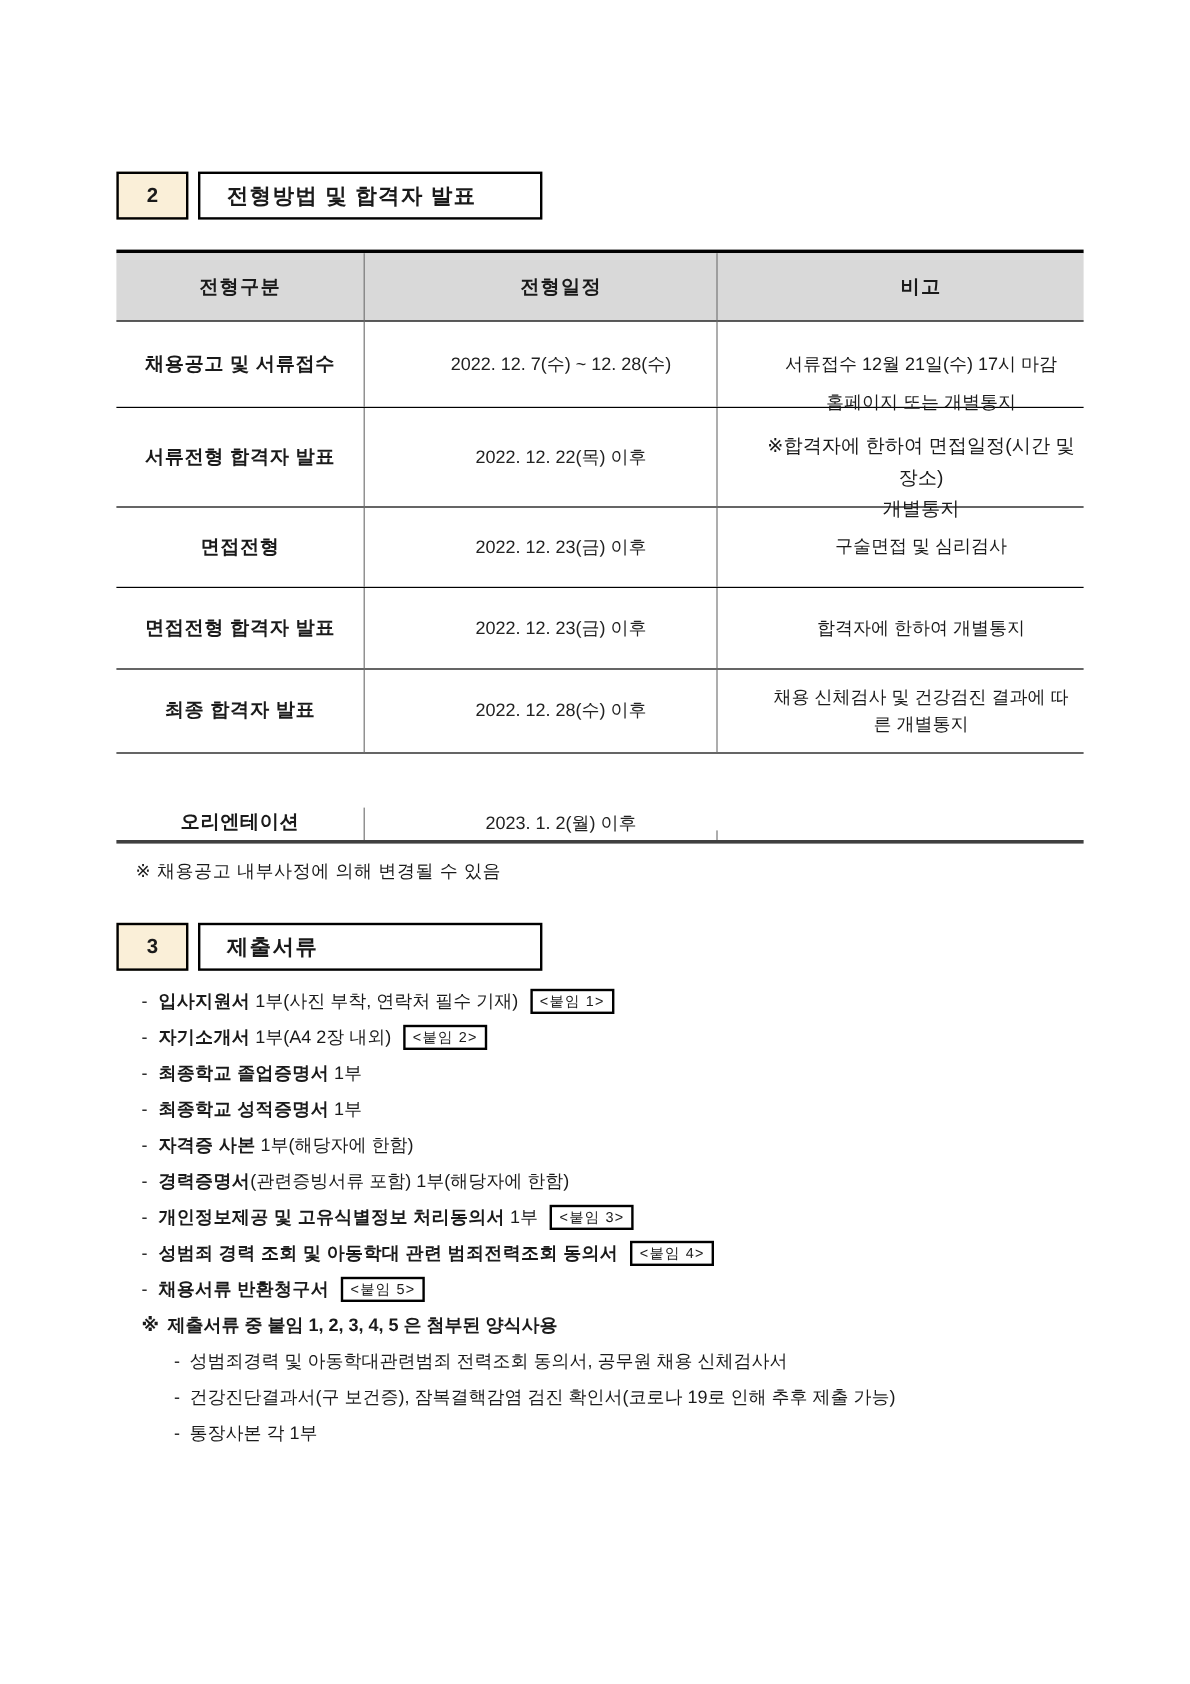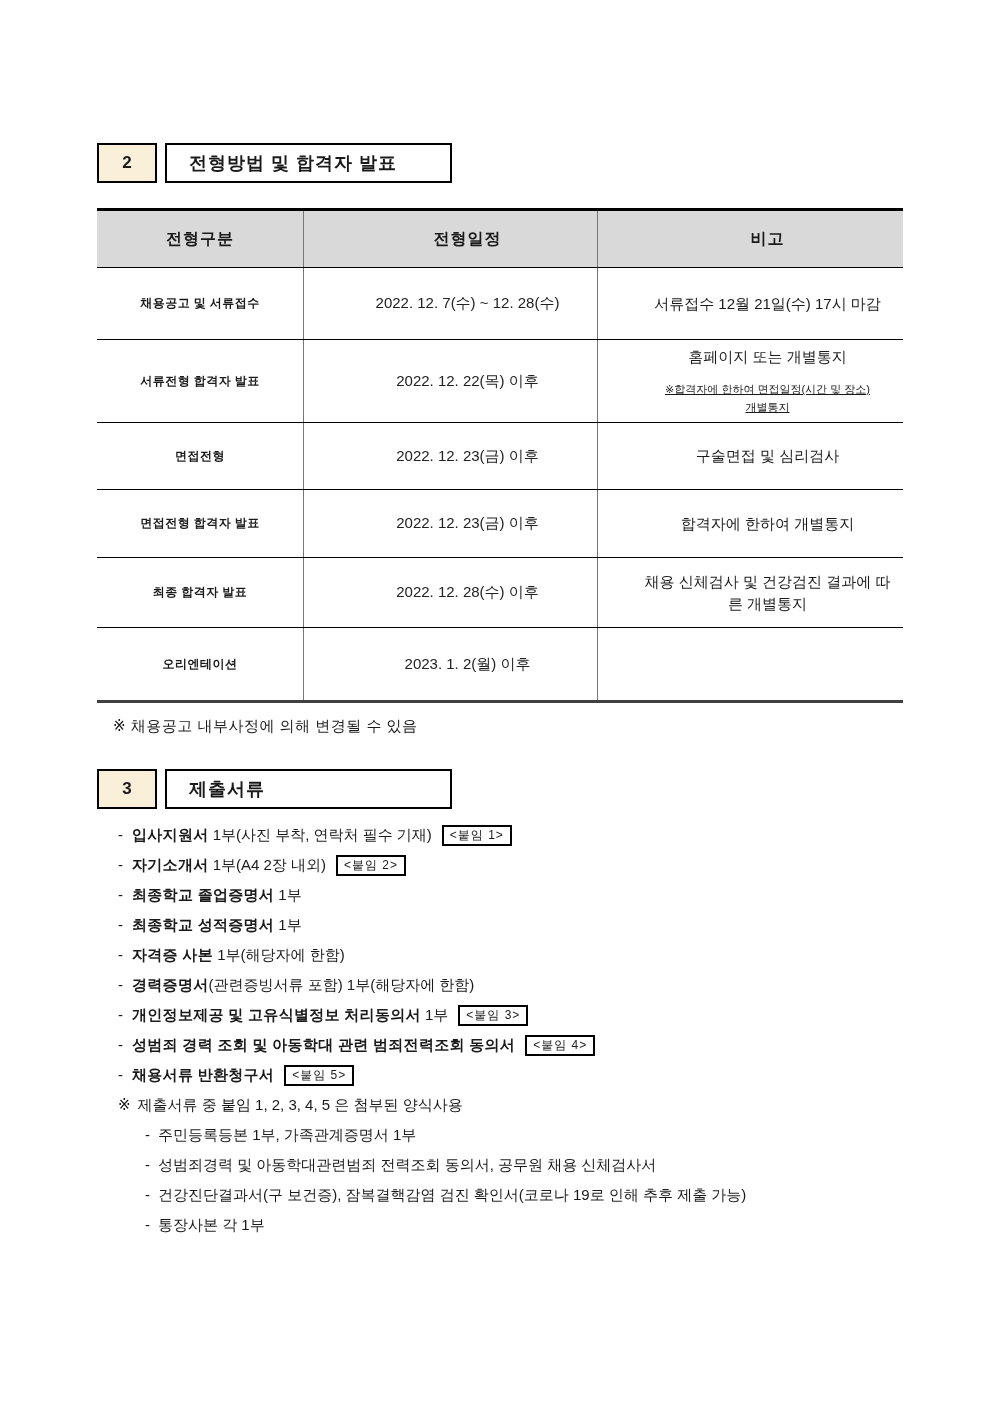--- a/index.html
+++ b/index.html
@@ -34,7 +34,7 @@
   .c1 { width:206px; } .c2 { width:294px; } .c3 { flex:1; }
   .c2, .c3 { border-left:1px solid #777;padding-left:40px; }
   .thead-row { background:var(--thead-bg,#D9D9D9); height:57px; font-weight:700; font-size:16px; letter-spacing:1px; }
-  .cat   { font-weight:700; font-size:12px; letter-spacing:0.5px;font-family:Liberation Serif, serif; }
+  .cat   { font-weight:700; font-size:16px; letter-spacing:0.5px; }
   .sched { font-size:15px; color:#222; }
   .note-main  { font-size:15px; white-space:pre-line; line-height:1.45; }
   .note-small { font-size:11px; white-space:pre-line; line-height:1.6; margin-top:14px;text-decoration:underline; }

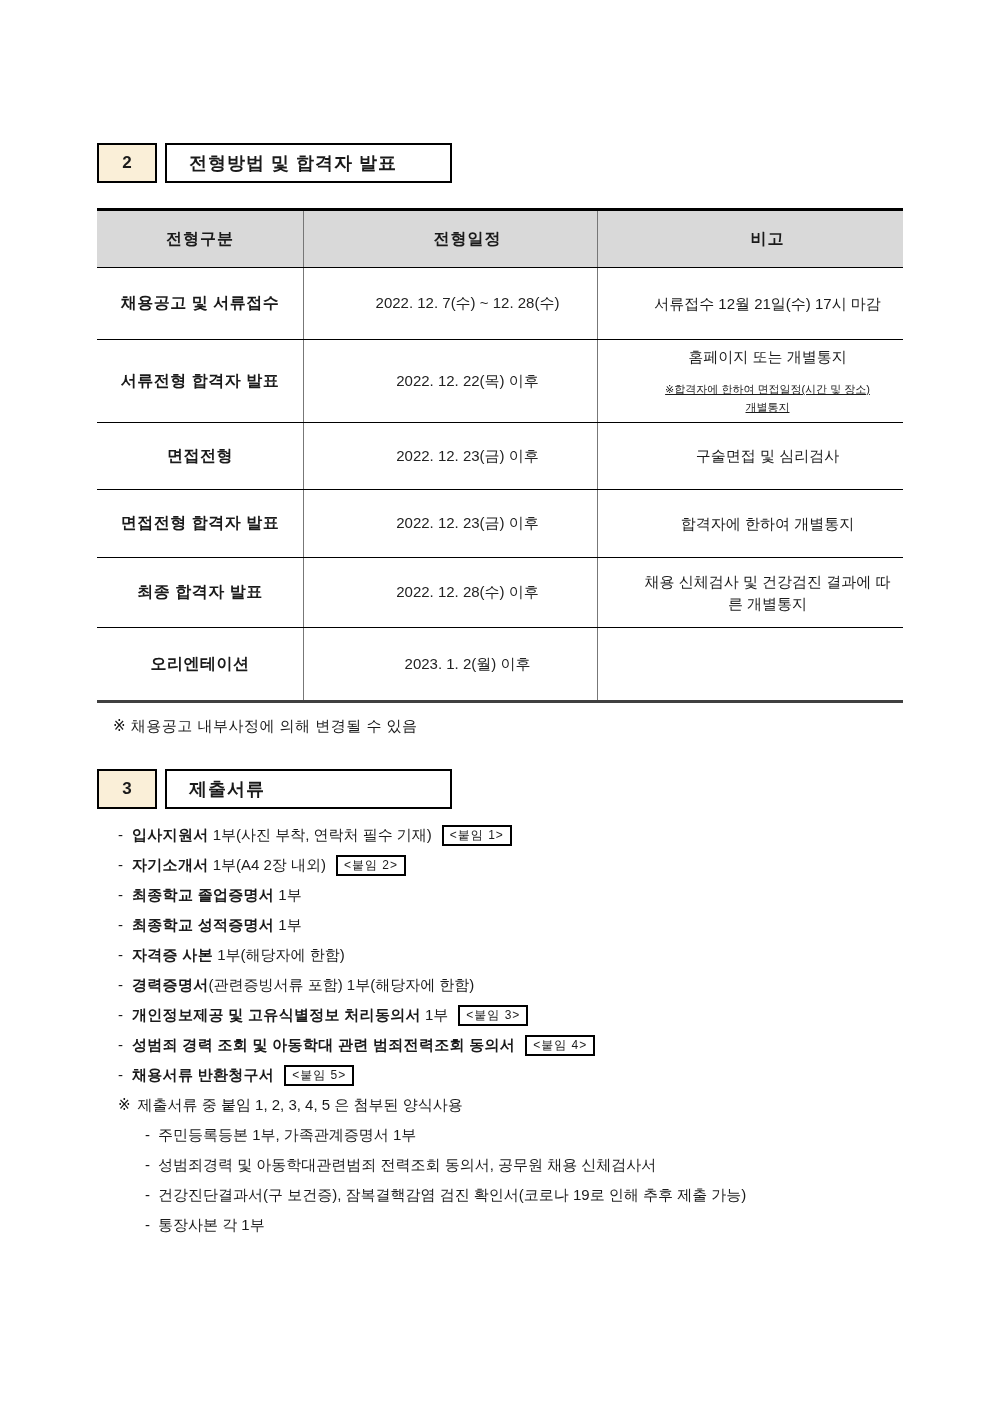--- a/index.html
+++ b/index.html
@@ -37,7 +37,7 @@
   .cat   { font-weight:700; font-size:16px; letter-spacing:0.5px; }
   .sched { font-size:15px; color:#222; }
   .note-main  { font-size:15px; white-space:pre-line; line-height:1.45; }
-  .note-small { font-size:11px; white-space:pre-line; line-height:1.6; margin-top:14px;text-decoration:underline; }
+  .note-small { font-size:16px; white-space:pre-line; line-height:1.6; margin-top:14px; }
   .tbody .trow:nth-child(1){ height:72px; }
   .tbody .trow:nth-child(2){ height:83px; }
   .tbody .trow:nth-child(3){ height:67px; }

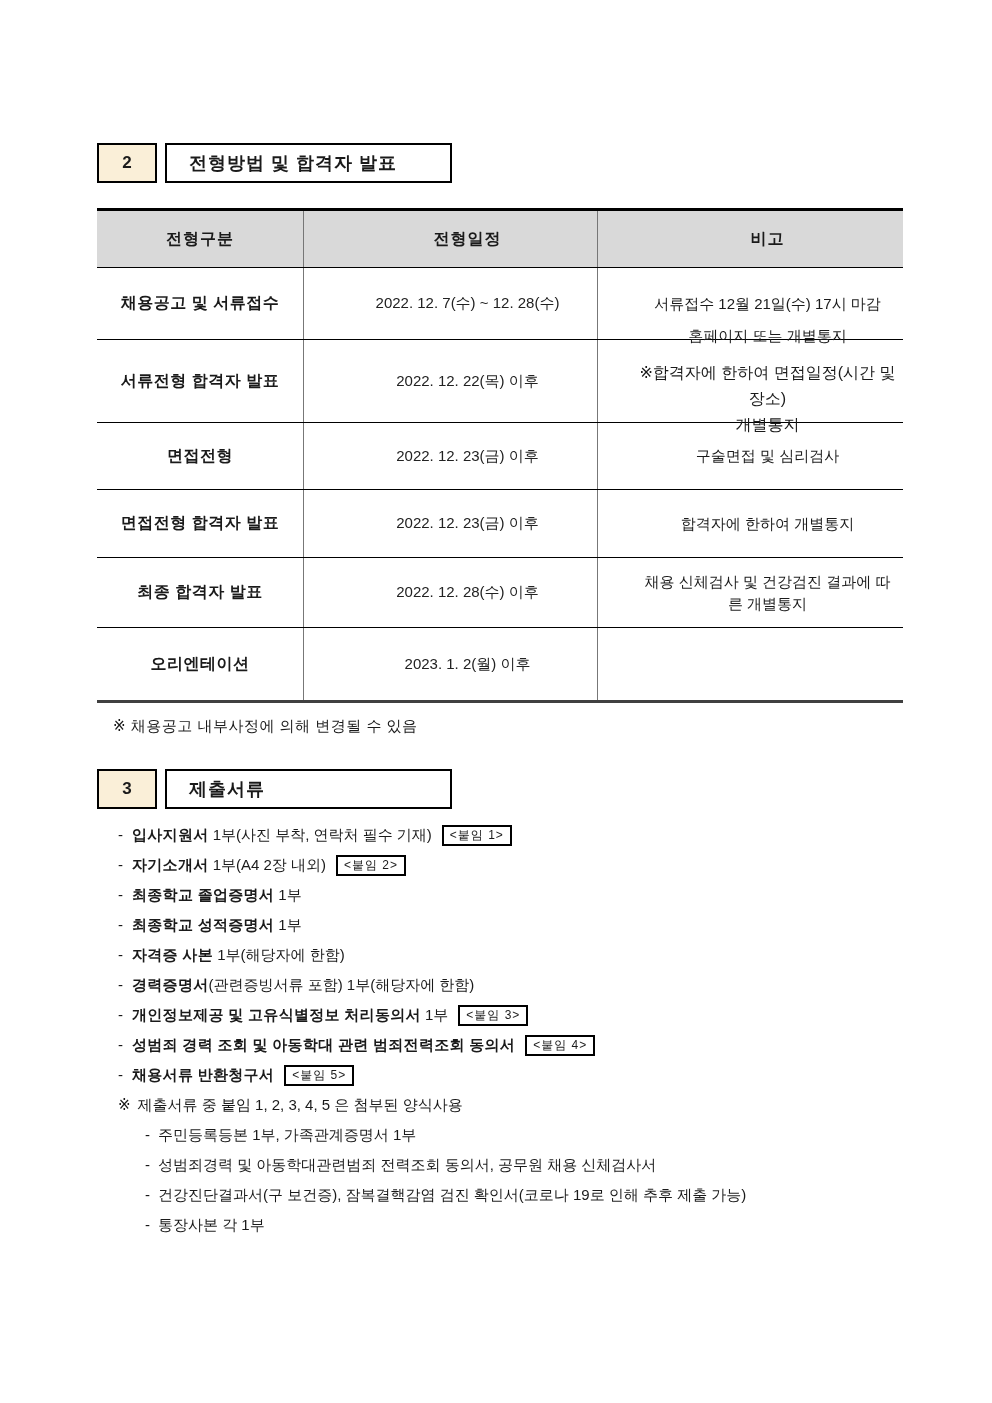--- a/index.html
+++ b/index.html
@@ -43,7 +43,7 @@
   .tbody .trow:nth-child(3){ height:67px; }
   .tbody .trow:nth-child(4){ height:68px; }
   .tbody .trow:nth-child(5){ height:70px; }
-  .tbody .trow:nth-child(6){ height:72px; }
+  .tbody .trow:nth-child(6){ height:72px;align-items:flex-end; }
 
   .table-footnote { margin:14px 0 0 16px; font-size:15px; letter-spacing:0.5px; }
 

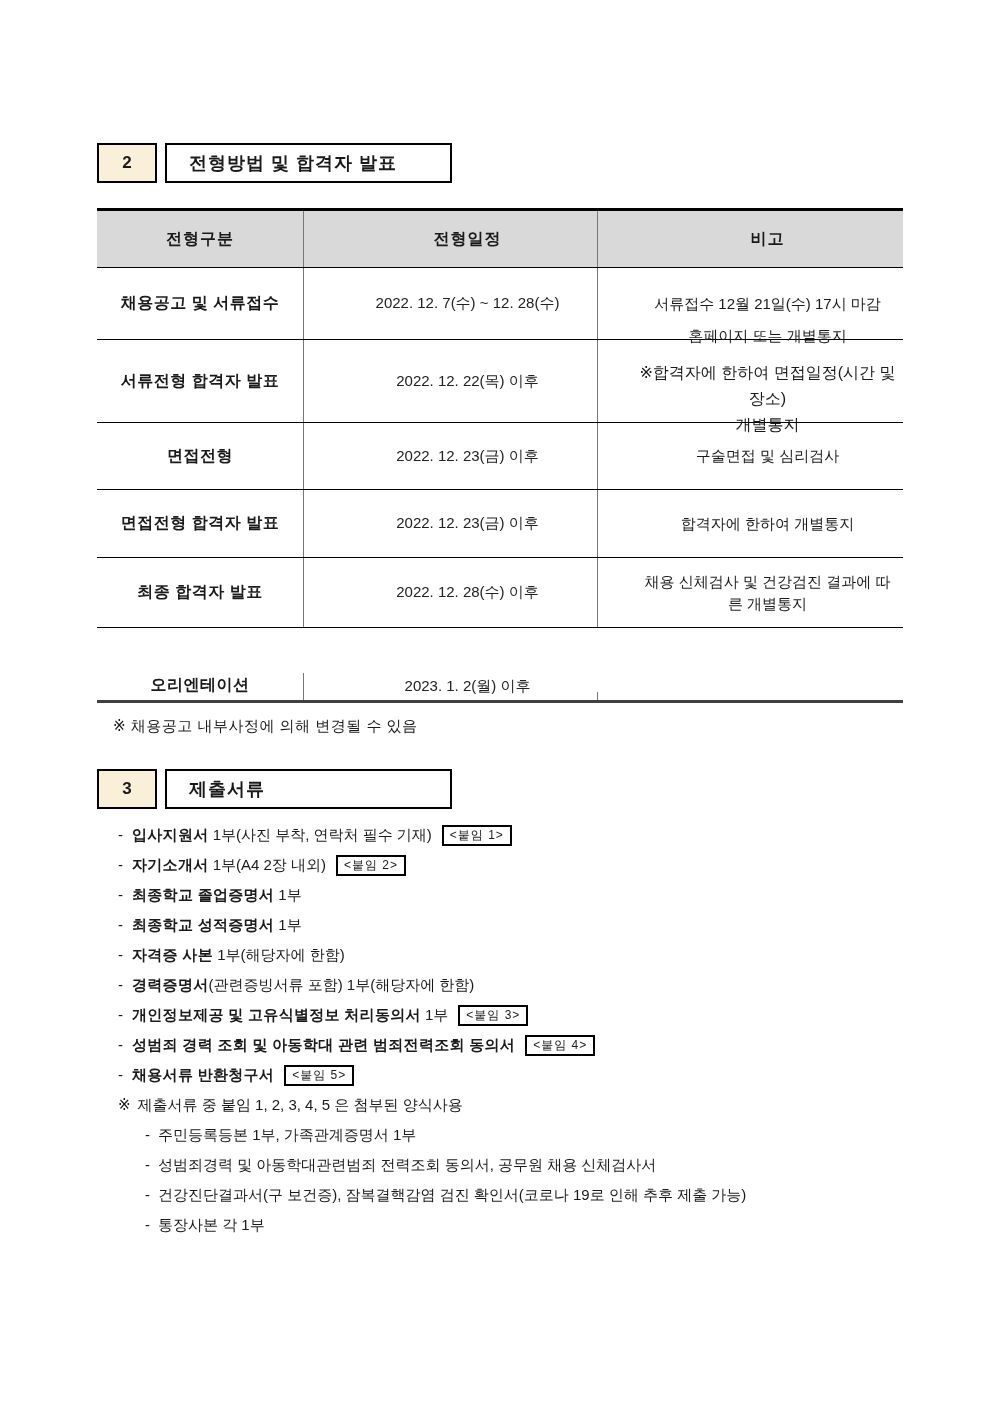--- a/index.html
+++ b/index.html
@@ -58,7 +58,7 @@
     display:inline-block; border:2px solid #000; padding:0 6px; margin-left:10px;
     font-size:12px; font-weight:400; line-height:17px; vertical-align:1px; letter-spacing:1px;
   }
-  .note-line { line-height:30px; font-size:15px; }
+  .note-line { line-height:30px; font-size:15px;font-weight:bold; }
   .note-line .marker { margin-right:7px; }
   .note-line.is-bold { font-weight:700; }
   .sub-list { padding-left:27px; }

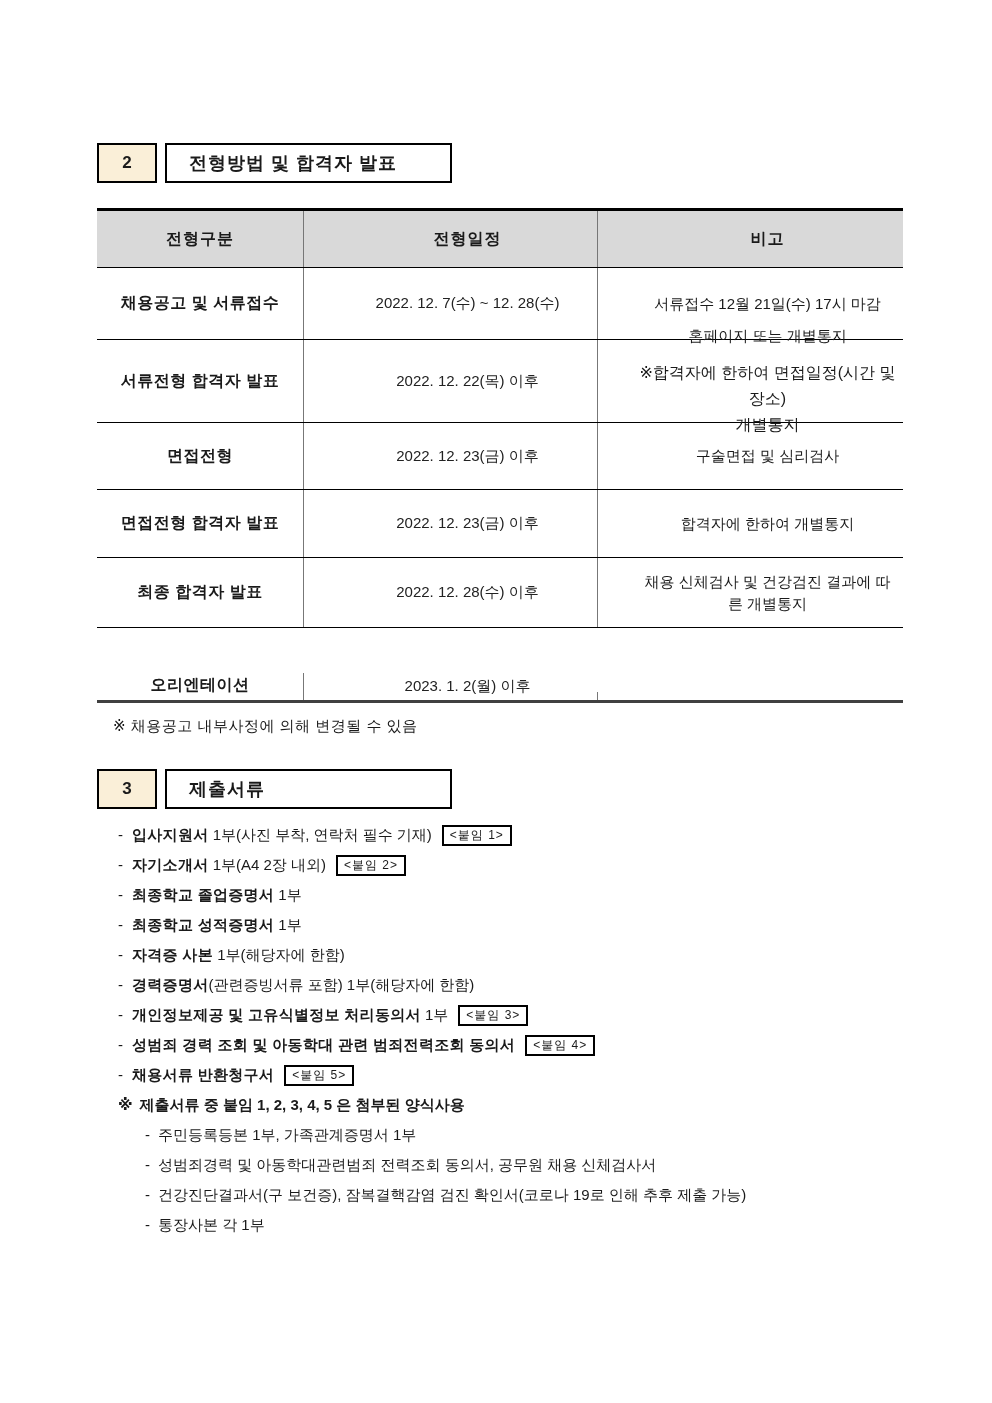--- a/index.html
+++ b/index.html
@@ -158,7 +158,6 @@
           <div class="note-line"><span class="marker">※</span><span class="nt">제출서류 중 붙임 1, 2, 3, 4, 5 은 첨부된 양식사용</span></div>
         </div>
       <div class="sub-list">
-          <div class="sub-item"><span class="dash2">-</span><span>주민등록등본 1부, 가족관계증명서 1부</span></div>
           <div class="sub-item"><span class="dash2">-</span><span>성범죄경력 및 아동학대관련범죄 전력조회 동의서, 공무원 채용 신체검사서</span></div>
           <div class="sub-item"><span class="dash2">-</span><span>건강진단결과서(구 보건증), 잠복결핵감염 검진 확인서(코로나 19로 인해 추후 제출 가능)</span></div>
           <div class="sub-item"><span class="dash2">-</span><span>통장사본 각 1부</span></div>

